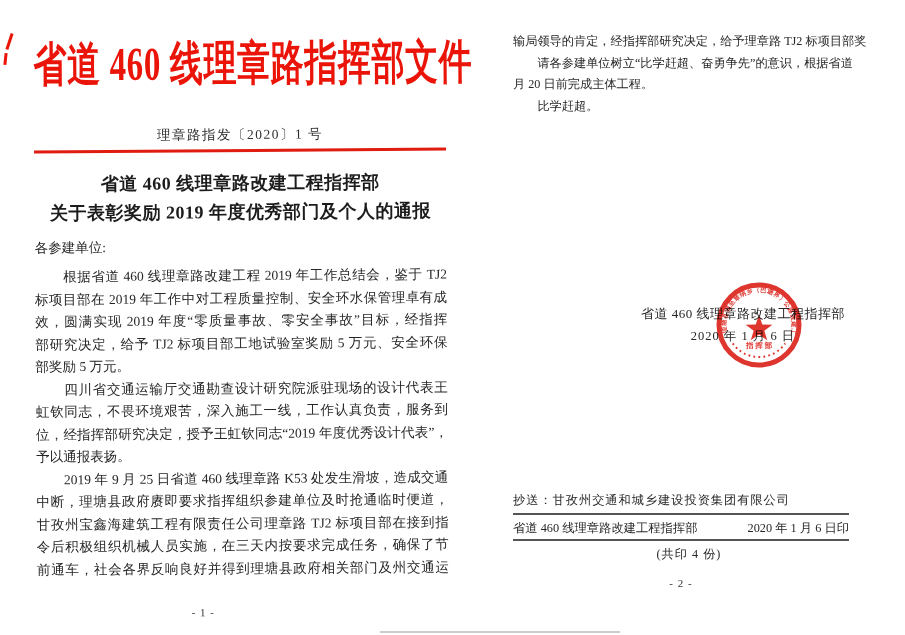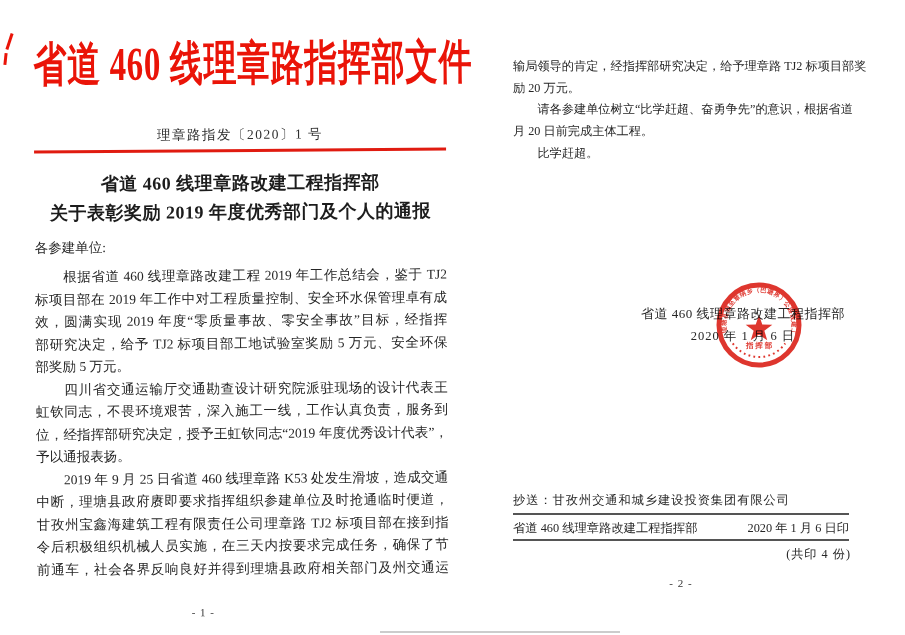--- a/index.html
+++ b/index.html
@@ -44,7 +44,7 @@
   }
   
   .page2{position:absolute;left:513px;top:0;width:336px;height:635px;}
-  .body2{margin-top:56px;}
+  .body2{margin-top:31px;}
   .body2 .ln{
     font-size:12.2px;height:21.7px;line-height:21.7px;color:#262626;
     text-align:justify;text-align-last:justify;white-space:nowrap;

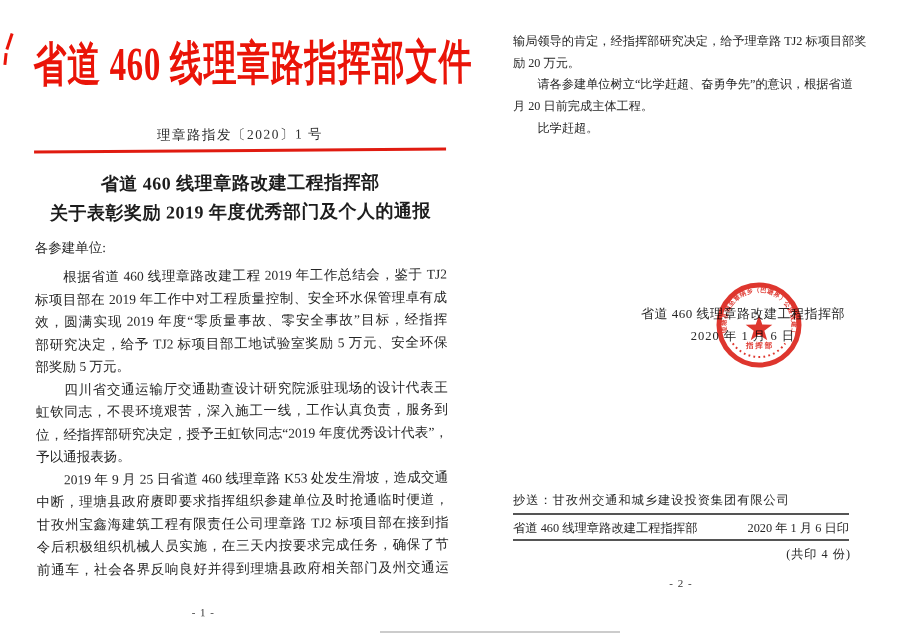--- a/index.html
+++ b/index.html
@@ -119,7 +119,6 @@
 <div class="page2">
   <div class="body2">
     <div class="ln">输局领导的肯定，经指挥部研究决定，给予理章路 TJ2 标项目部奖</div>
-    <div class="ln end">励 20 万元。</div>
     <div class="ln">　　请各参建单位树立“比学赶超、奋勇争先”的意识，根据省道</div>
     <div class="ln end">月 20 日前完成主体工程。</div>
     <div class="ln end">　　比学赶超。</div>

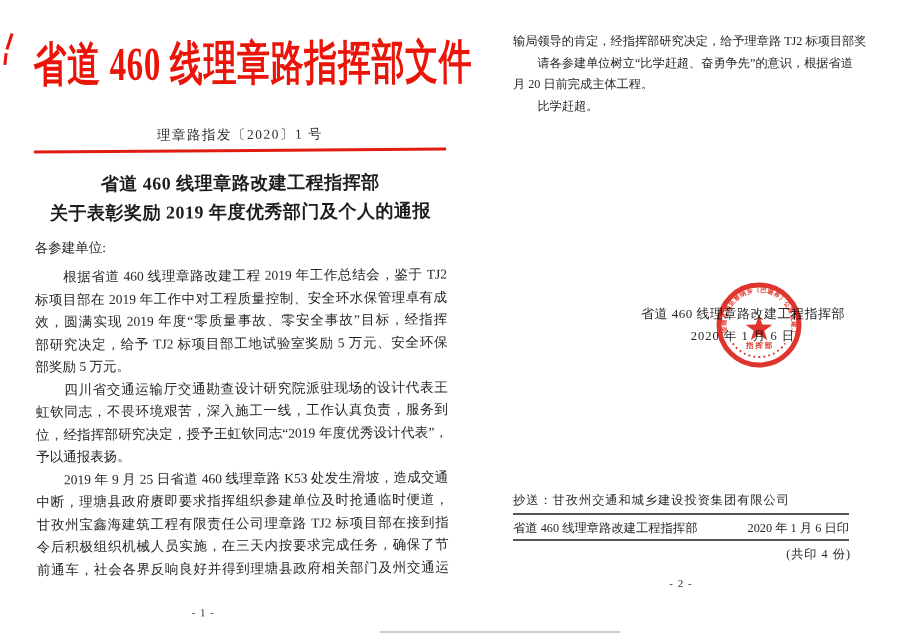--- a/index.html
+++ b/index.html
@@ -71,7 +71,7 @@
     justify-content:space-between;font-size:12.3px;height:19px;line-height:19px;color:#262626;
   }
   .copies{
-    position:absolute;top:545px;left:2px;width:336px;text-align:right;
+    position:absolute;top:545px;left:8px;width:336px;text-align:center;
     font-size:12.2px;height:18px;line-height:18px;color:#262626;letter-spacing:1px;
   }
   .pgnum2{

